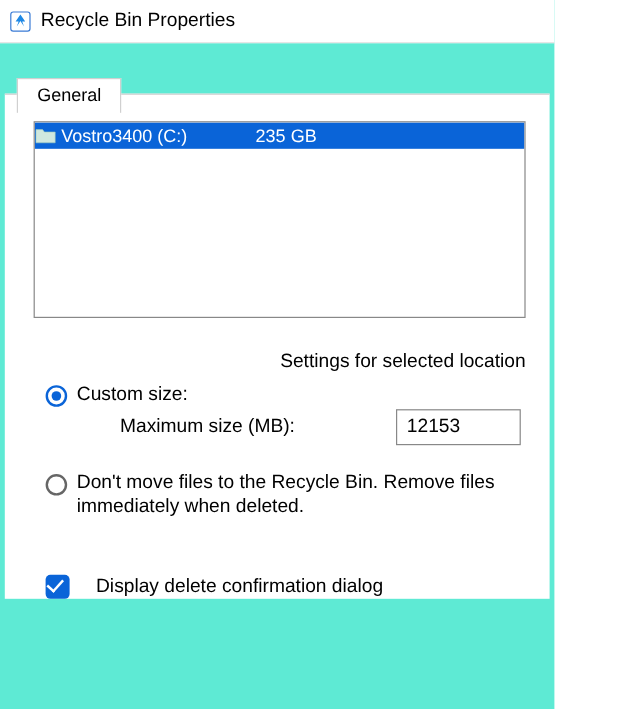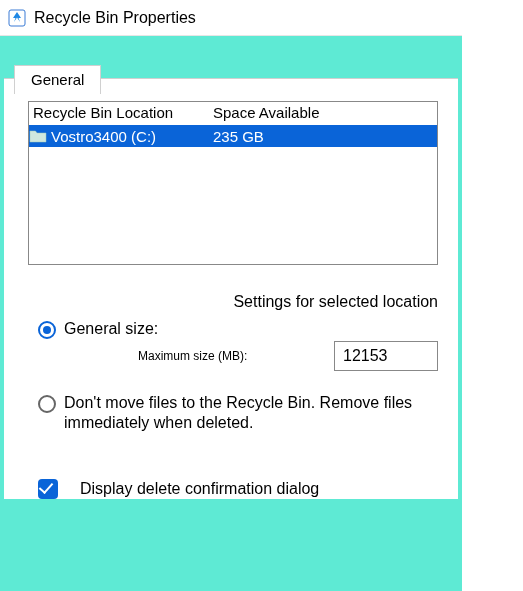--- a/index.html
+++ b/index.html
@@ -183,10 +183,6 @@
     <div class="tab-panel">
 
       <div class="list-box">
-        <div class="list-header">
-          <div class="col-loc">Recycle Bin Location</div>
-          <div class="col-space">Space Available</div>
-        </div>
         <div class="list-row">
           <div class="row-loc">
             <span class="folder-icon">

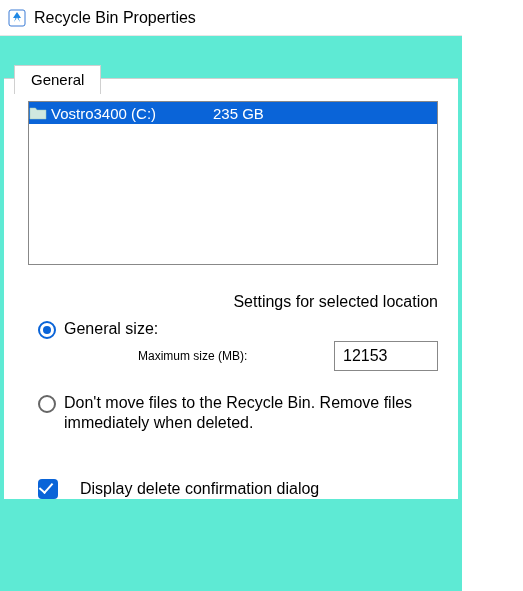--- a/index.html
+++ b/index.html
@@ -201,7 +201,7 @@
       <div class="radio-group">
         <div class="option-row">
           <span class="radio selected"></span>
-          <span class="option-label">General size:</span>
+          <span class="option-label">Custom size:</span>
         </div>
         <div class="maxsize-row">
           <span class="maxsize-label">Maximum size (MB):</span>

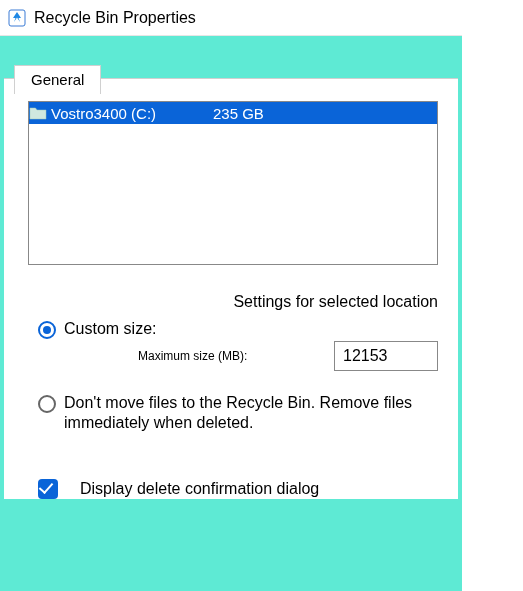--- a/index.html
+++ b/index.html
@@ -124,7 +124,7 @@
     margin-top: 0px;
     padding-left: 62px;
   }
-  .maxsize-label { font-size: 12px; width: 230px; margin-left: 38px; }
+  .maxsize-label { font-size: 16px; width: 230px; }
   .maxsize-input {
     border: 1px solid #888;
     width: 104px;

